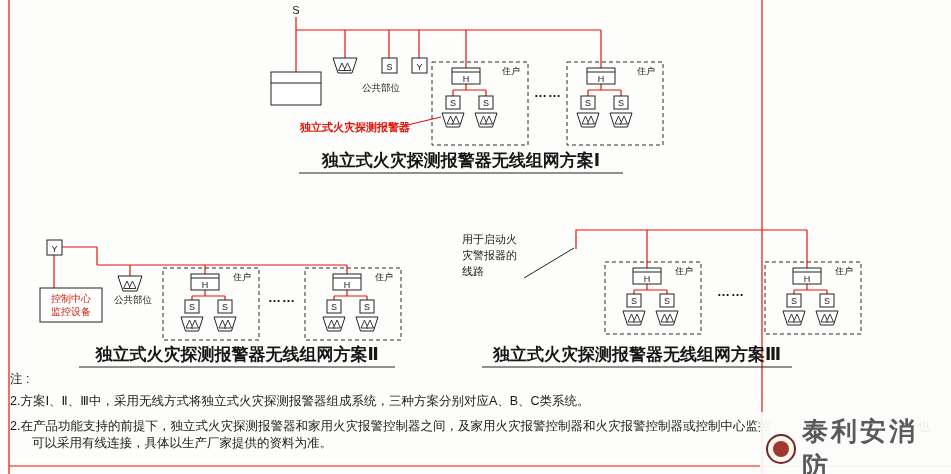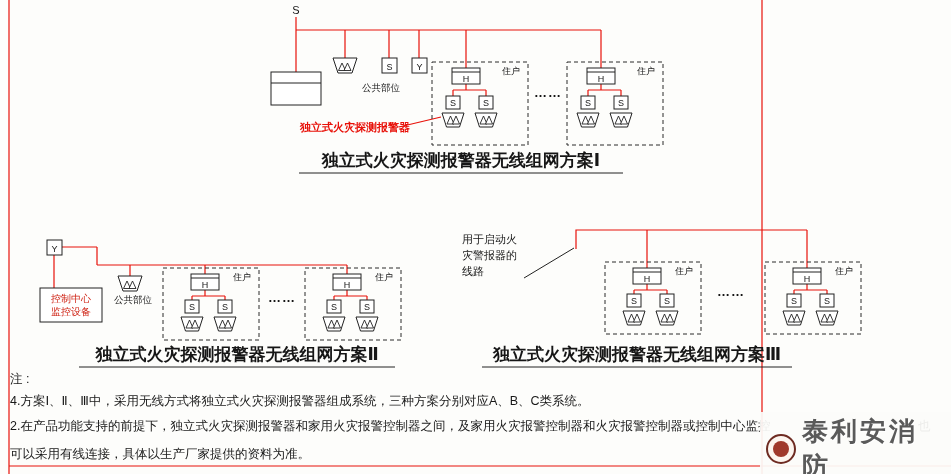--- a/index.html
+++ b/index.html
@@ -228,7 +228,7 @@
 
   <div class="notes">
     <div style="left:10px;top:371px;">注 :</div>
-    <div style="left:10px;top:393px;">4.方案Ⅰ、Ⅱ、Ⅲ中，采用无线方式将独立式火灾探测报警器组成系统，三种方案分别对应A、B、C类系统。</div>
+    <div style="left:10px;top:393px;">2.方案Ⅰ、Ⅱ、Ⅲ中，采用无线方式将独立式火灾探测报警器组成系统，三种方案分别对应A、B、C类系统。</div>
     <div style="left:10px;top:418px;">2.在产品功能支持的前提下，独立式火灾探测报警器和家用火灾报警控制器之间，及家用火灾报警控制器和火灾报警控制器或控制中心监控</div>
     <div style="left:918px;top:418px;">也</div>
     <div style="left:10px;top:446px;">可以采用有线连接，具体以生产厂家提供的资料为准。</div>

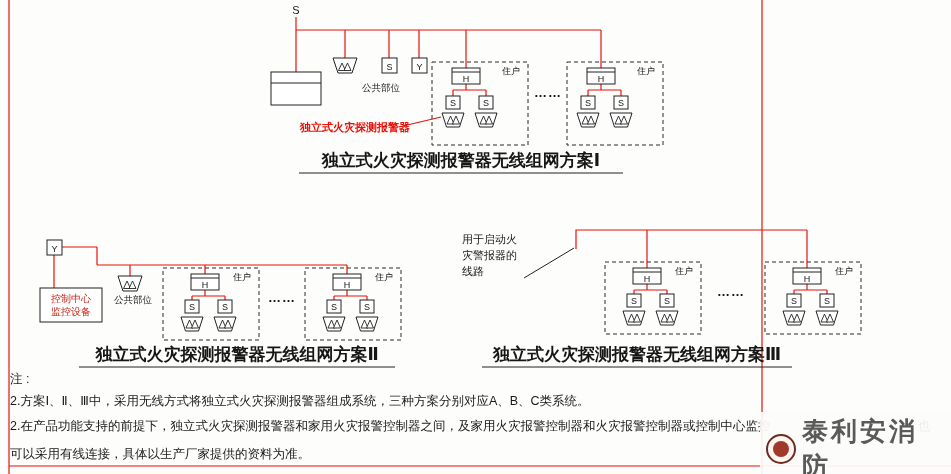--- a/index.html
+++ b/index.html
@@ -231,7 +231,7 @@
     <div style="left:10px;top:393px;">2.方案Ⅰ、Ⅱ、Ⅲ中，采用无线方式将独立式火灾探测报警器组成系统，三种方案分别对应A、B、C类系统。</div>
     <div style="left:10px;top:418px;">2.在产品功能支持的前提下，独立式火灾探测报警器和家用火灾报警控制器之间，及家用火灾报警控制器和火灾报警控制器或控制中心监控</div>
     <div style="left:918px;top:418px;">也</div>
-    <div style="left:10px;top:446px;">可以采用有线连接，具体以生产厂家提供的资料为准。</div>
+    <div style="left:10px;top:435px;padding-left:22px;">可以采用有线连接，具体以生产厂家提供的资料为准。</div>
   </div>
 
   <div class="watermark">

